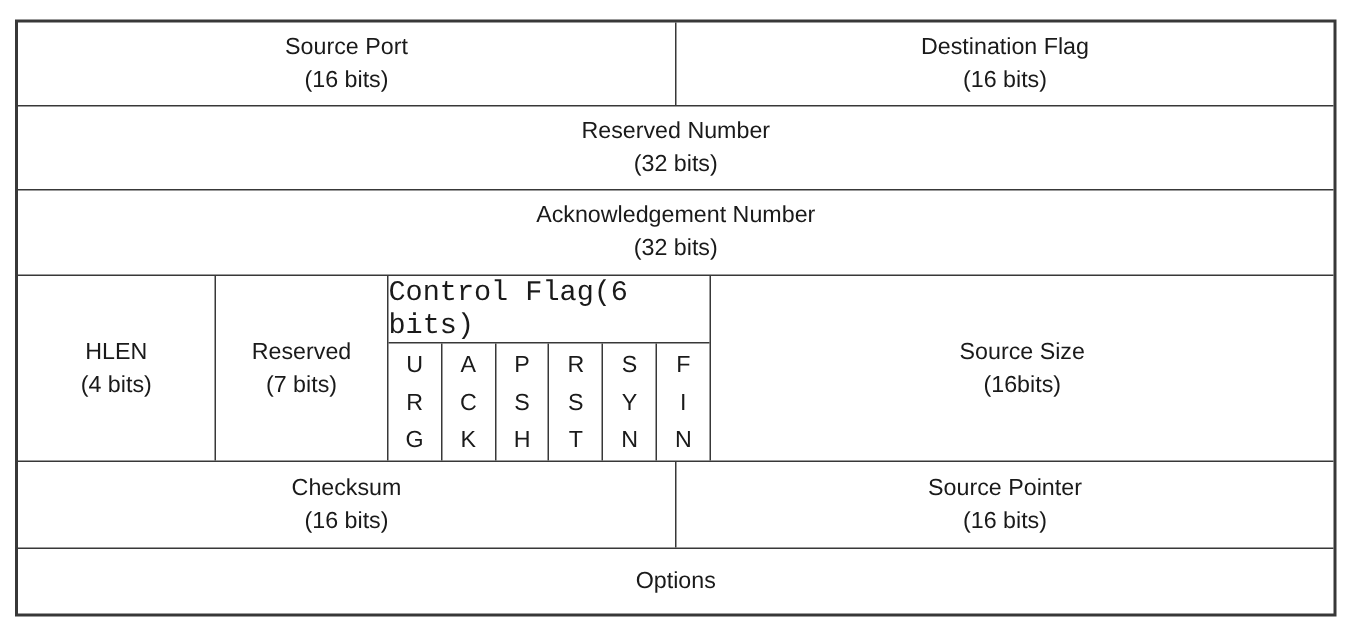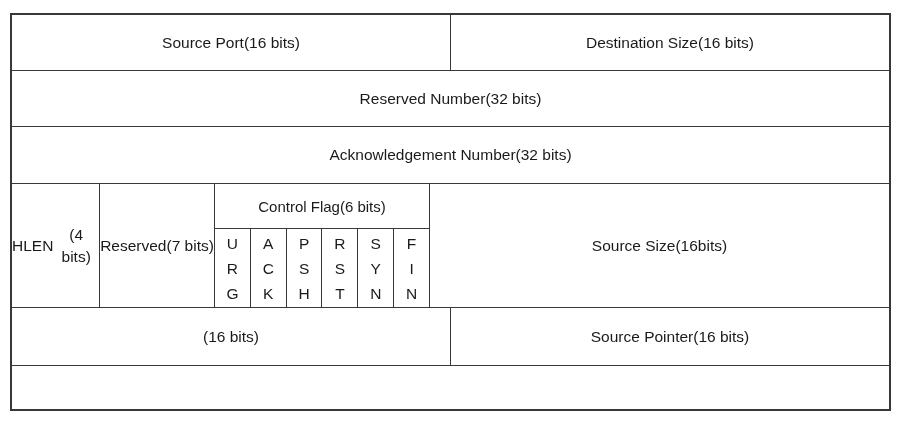--- a/index.html
+++ b/index.html
@@ -39,7 +39,7 @@
   .cell {
     box-sizing: border-box;
     display: flex;
-    flex-direction: row;
+    flex-direction: column;
     align-items: center;
     justify-content: center;
     text-align: center;

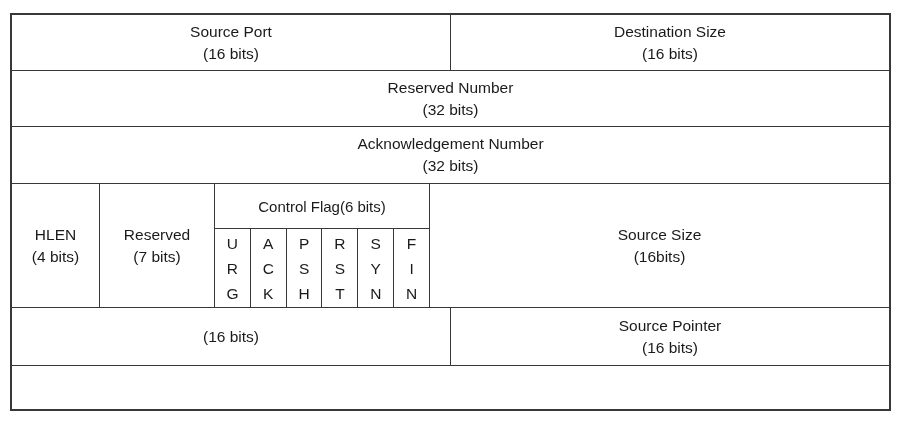--- a/index.html
+++ b/index.html
@@ -100,7 +100,7 @@
       <div>(16 bits)</div>
     </div>
     <div class="cell half">
-      <div>Destination Size</div>
+      <div>Destination Flag</div>
       <div>(16 bits)</div>
     </div>
   </div>

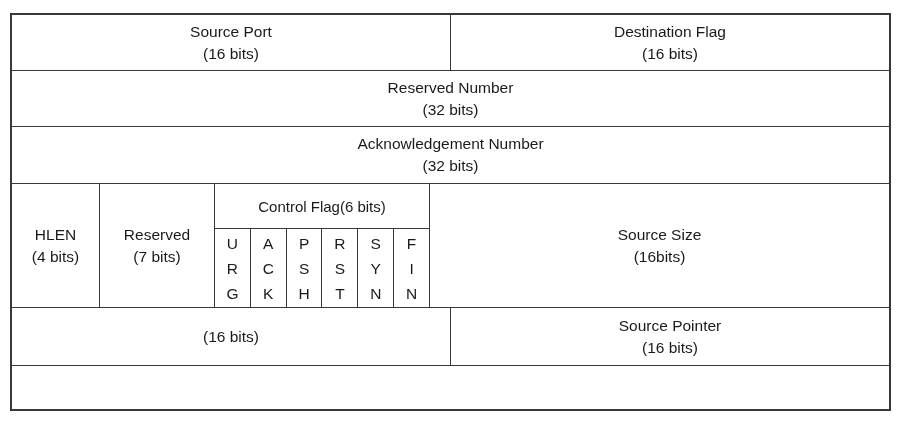--- a/index.html
+++ b/index.html
@@ -65,7 +65,8 @@
     display: flex;
     align-items: center;
     justify-content: center;
-    font-size: 15px;
+    font-size: 19px;
+    font-family: Liberation Mono, monospace;
   }
   .flags-cells {
     flex: 1;

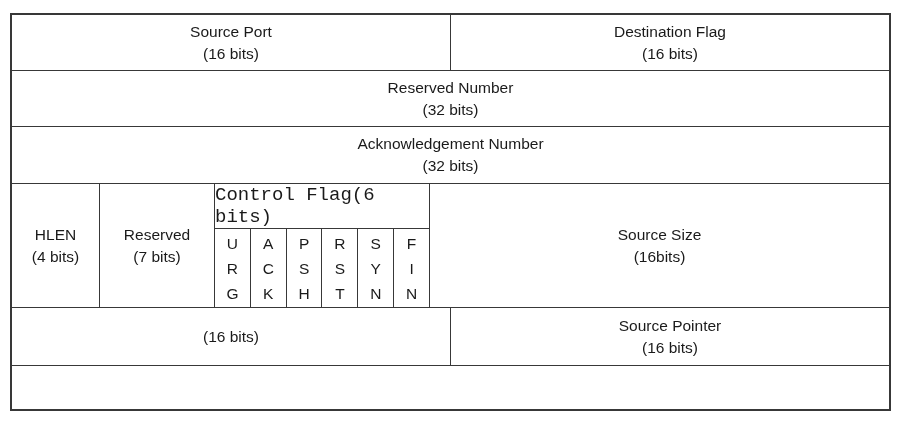--- a/index.html
+++ b/index.html
@@ -50,7 +50,7 @@
   .vline { border-right: 1.5px solid #383838; }
   .half { flex: 1; }
   .full { flex: 1; }
-  .hlen-cell { width: 88px; }
+  .hlen-cell { width: 132px; }
   .reserved-cell { width: 115px; }
   .flags-block {
     width: 215px;

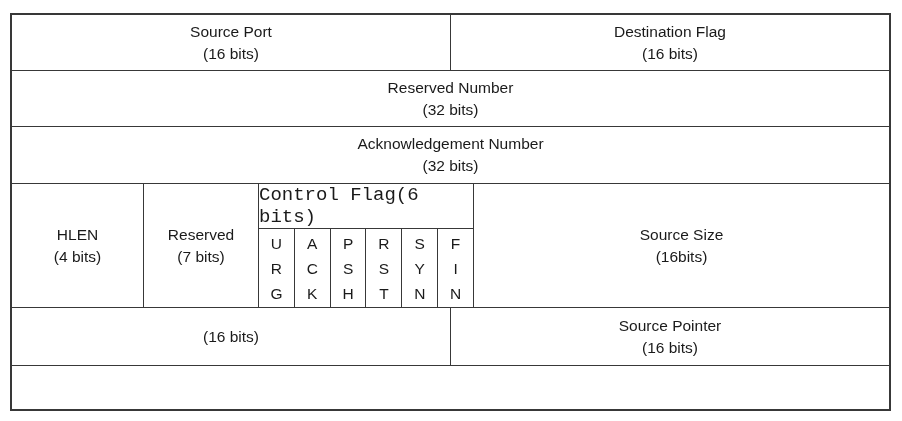--- a/index.html
+++ b/index.html
@@ -172,6 +172,7 @@
 
   <div class="row r5">
     <div class="cell half vline">
+      <div>Checksum</div>
       <div>(16 bits)</div>
     </div>
     <div class="cell half">

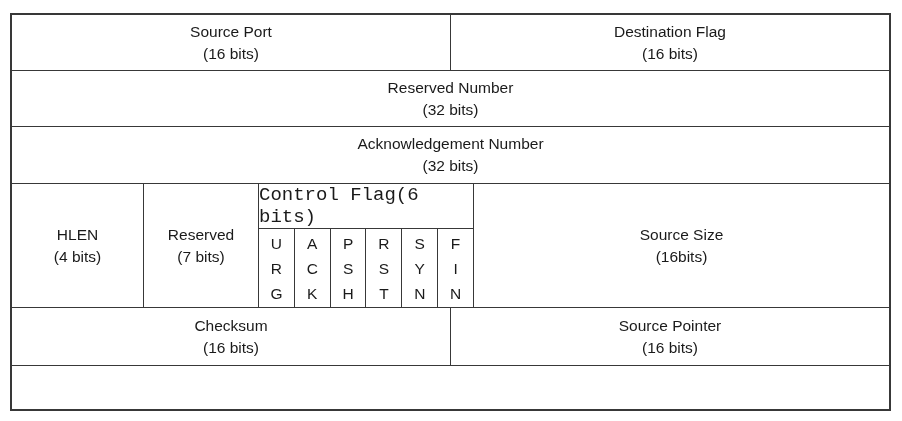--- a/index.html
+++ b/index.html
@@ -181,6 +181,11 @@
     </div>
   </div>
 
+  <div class="row r6">
+    <div class="cell full">
+      <div>Options</div>
+    </div>
+  </div>
 
 </div>
 

